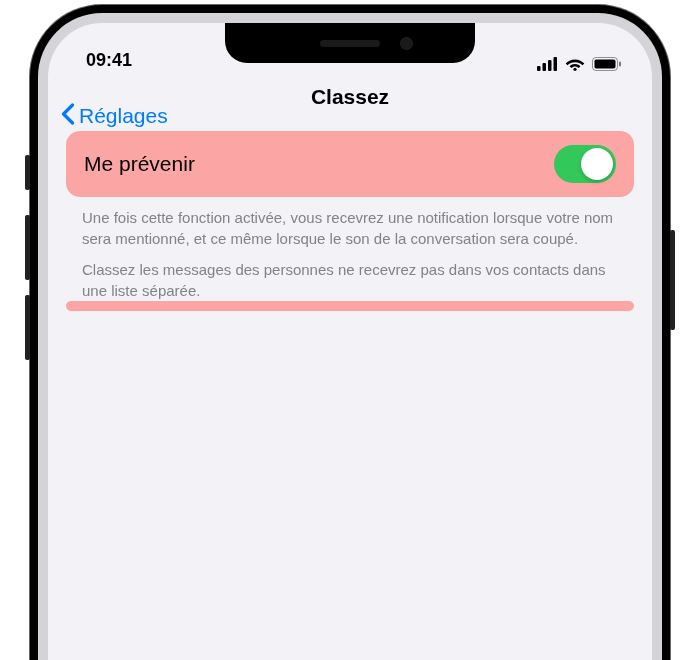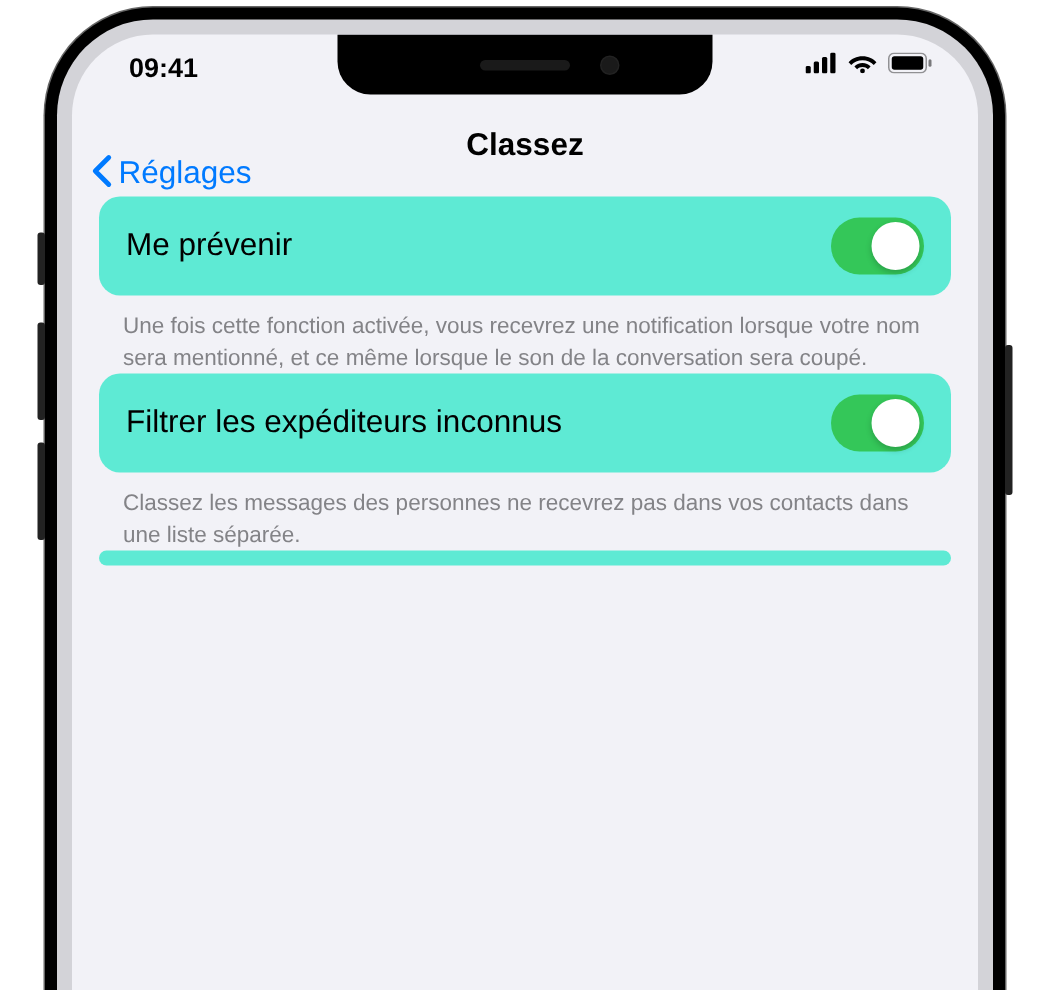--- a/index.html
+++ b/index.html
@@ -91,7 +91,7 @@
       height: 48px;
       display: flex;
       justify-content: space-between;
-      align-items: flex-start;
+      align-items: flex-end;
       padding: 12px 30px 0 38px;
       font-size: 18px;
       font-weight: 600;

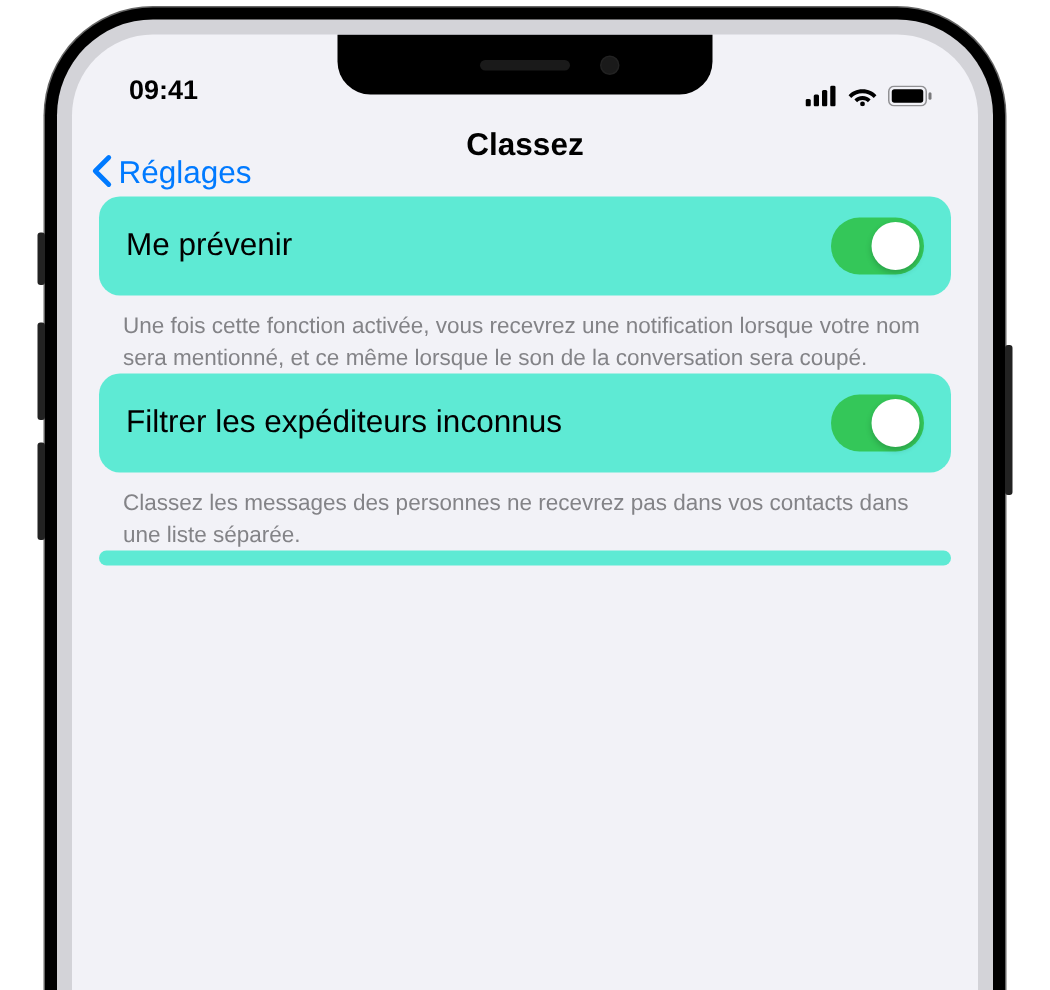--- a/index.html
+++ b/index.html
@@ -150,7 +150,7 @@
       padding-top: 16px;
     }
     .row {
-      background: #5eead4;
+      background: #fca5a5;
       margin: 0 18px;
       border-radius: 14px;
       padding: 14px 18px;

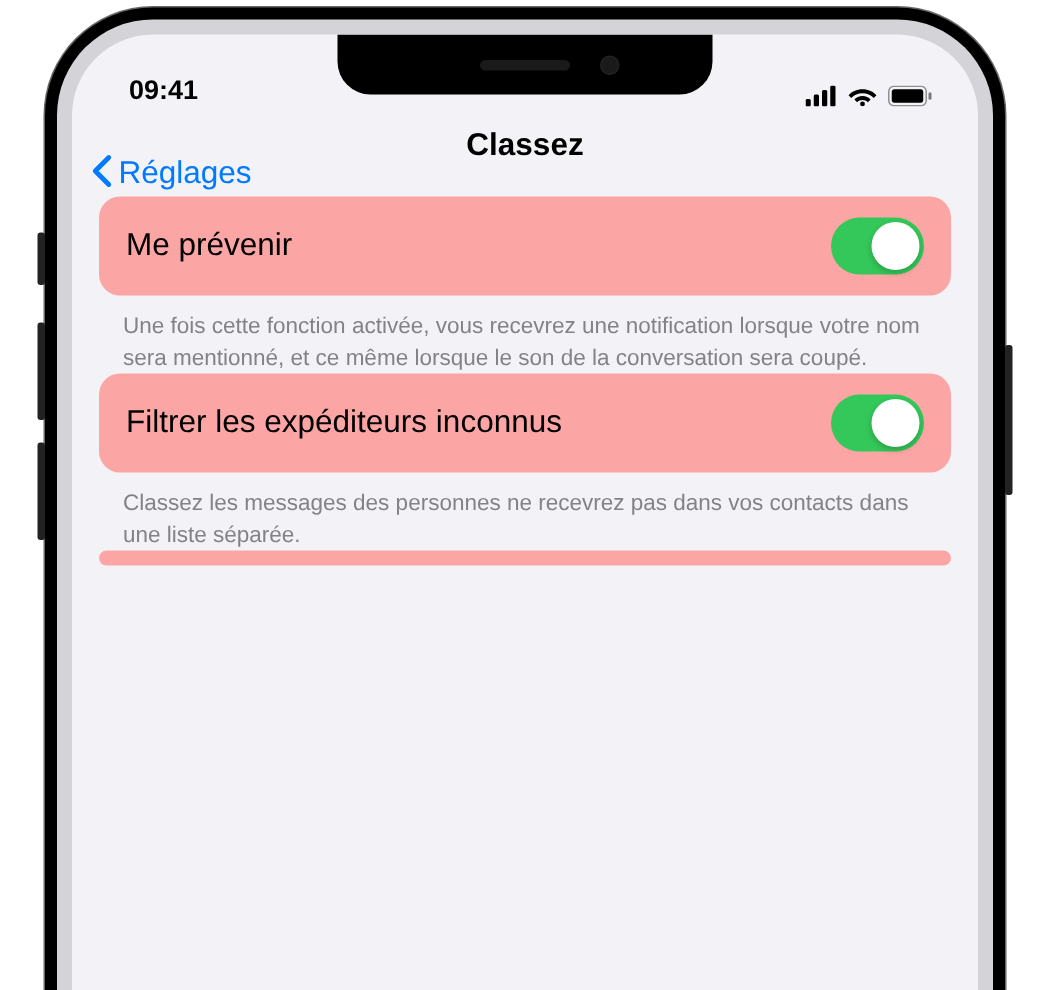--- a/index.html
+++ b/index.html
@@ -252,12 +252,6 @@
         </div>
         <div class="section-footer">Une fois cette fonction activée, vous recevrez une notification lorsque votre nom sera mentionné, et ce même lorsque le son de la conversation sera coupé.</div>
 
-        <div class="row">
-          <span class="row-label">Filtrer les expéditeurs inconnus</span>
-          <div class="toggle">
-            <div class="toggle-knob"></div>
-          </div>
-        </div>
         <div class="section-footer">Classez les messages des personnes ne recevrez pas dans vos contacts dans une liste séparée.</div>
 
         <div class="row" style="height:10px; padding:0; margin-bottom:0;"></div>

